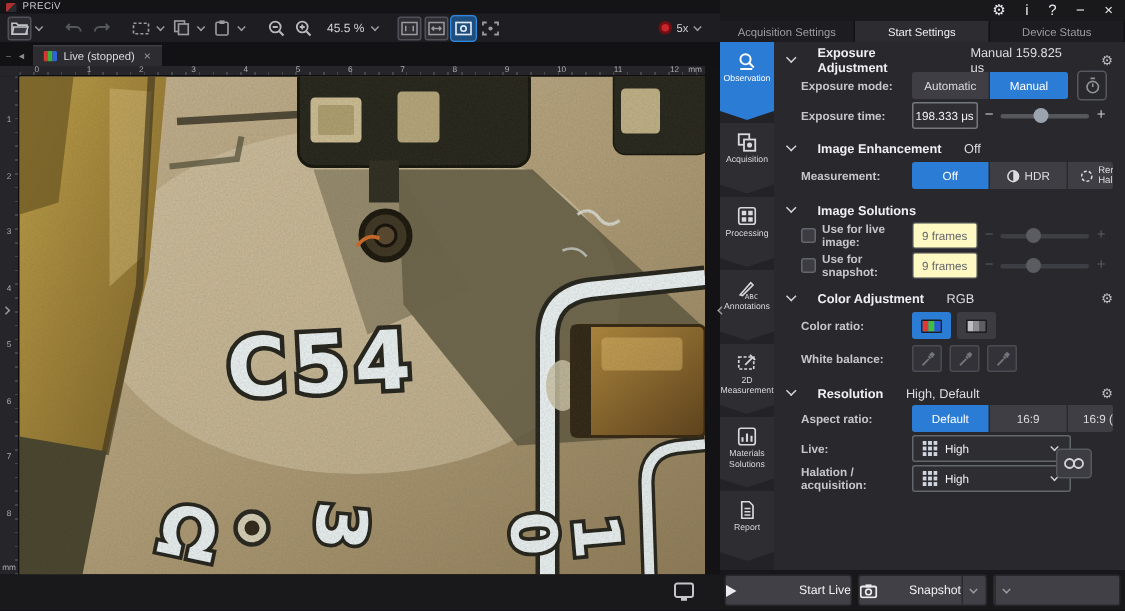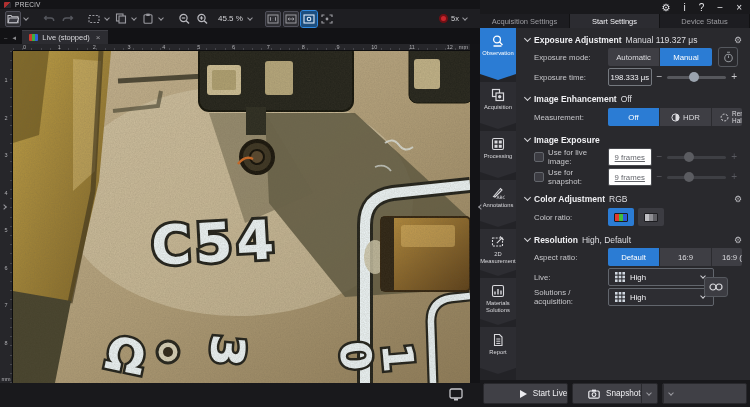--- a/index.html
+++ b/index.html
@@ -91,7 +91,7 @@
   
   .settings { flex:1; padding:4px 8px 0 9px; overflow:hidden; }
   .section { margin-bottom:4px; position:relative; }
-  .sec-head { display:flex; align-items:center; height:15px; gap:4px; }
+  .sec-head { display:flex; align-items:center; height:15px; gap:15px; }
   .sec-chv { width:5px; height:5px; border-right:1.3px solid #d6d6da; border-bottom:1.3px solid #d6d6da; transform:rotate(45deg); margin-bottom:2px; }
   .sec-title { font-size:8.5px; font-weight:bold; color:#efeff2; }
   .sec-status { font-size:8.5px; color:#dedee2; }

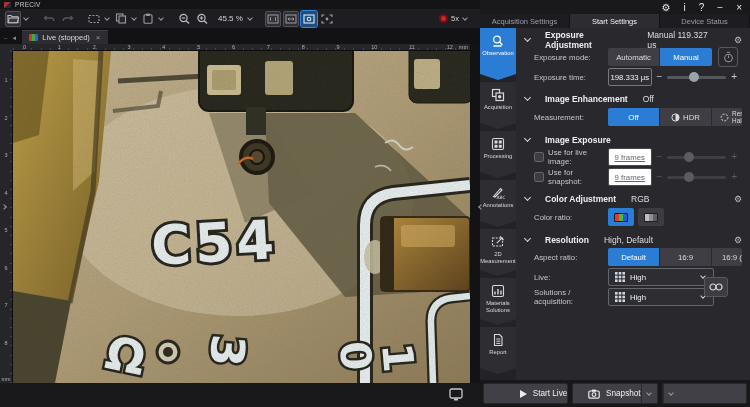--- a/index.html
+++ b/index.html
@@ -463,7 +463,7 @@
         <div class="sec-head">
           <i class="sec-chv"></i>
           <span class="sec-title">Exposure Adjustment</span>
-          <span class="sec-status">Manual 119.327 μs</span>
+          <span class="sec-status">Manual 159.825 μs</span>
           <span class="sec-gear">⚙</span>
         </div>
         <div class="row">

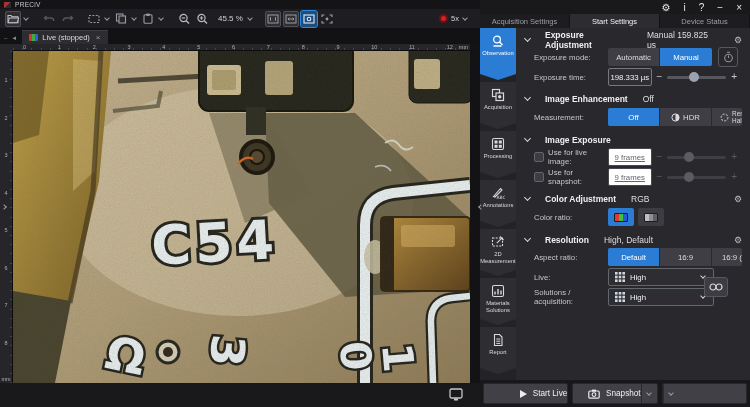--- a/index.html
+++ b/index.html
@@ -98,7 +98,7 @@
   .sec-gear { margin-left:auto; font-size:9px; color:#bcbcc1; }
   .row { display:flex; align-items:center; height:20px; padding-left:9px; }
   .row.tall { height:22px; }
-  .row-label { width:74px; font-size:7.8px; color:#c6c6ca; flex-shrink:0; display:flex; align-items:center; gap:4px; }
+  .row-label { width:74px; font-size:7.8px; color:#c6c6ca; flex-shrink:0; display:flex; align-items:center; gap:4px;font-weight:bold; }
   .cb { width:10px; height:10px; background:#3c3c42; border:1px solid #63666c; border-radius:2px; flex-shrink:0; }
 
   .seg { display:flex; background:#3e3e44; border-radius:2px; overflow:hidden; }

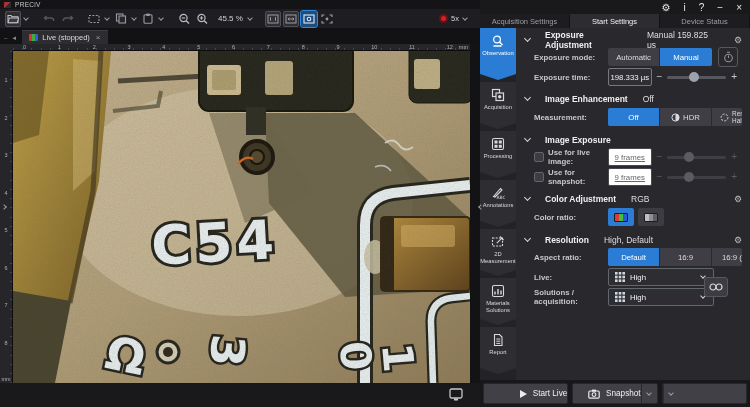--- a/index.html
+++ b/index.html
@@ -521,7 +521,7 @@
       <div class="section">
         <div class="sec-head">
           <i class="sec-chv"></i>
-          <span class="sec-title">Image Exposure</span>
+          <span class="sec-title">Image Solutions</span>
         </div>
         <div class="row">
           <span class="row-label">

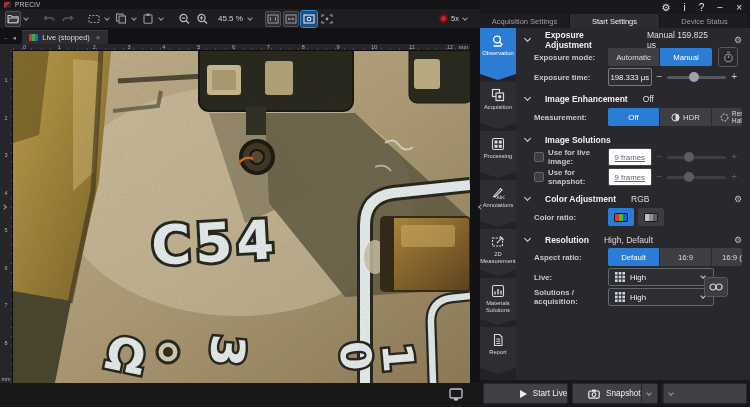--- a/index.html
+++ b/index.html
@@ -113,7 +113,7 @@
 
   .val-input { width:60px; height:18px; background:#2e2e33; border:1px solid #75797f; border-radius:2px; color:#f2f2f5;
     font-size:7.8px; display:flex; align-items:center; justify-content:center; }
-  .val-input.disabled { border-color:#46484d; color:#64666c; background:#ffffff;text-decoration:underline; }
+  .val-input.disabled { border-color:#46484d; color:#64666c; background:#fef9c3; }
   .mp { font-size:10px; color:#c9c9cd; margin:0 5px; line-height:10px; }
   .mp.disabled { color:#595a60; }
   .slider { position:relative; width:82px; height:10px; }

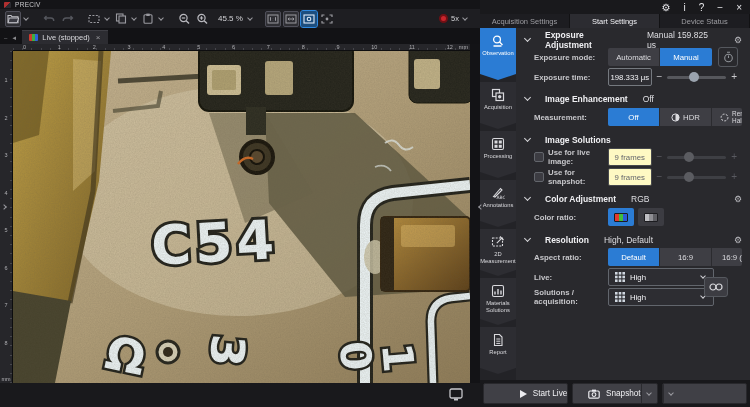--- a/index.html
+++ b/index.html
@@ -575,6 +575,27 @@
               </span>
             </button>
         </div>
+        <div class="row tall">
+          <span class="row-label">White balance:</span>
+          <span class="wb-btn">
+              <svg width="11" height="11" viewBox="0 0 11 11">
+                <path d="M2 9.5 L6.2 5.3 M6 3.5 L7.5 5 M6.8 2 l2.2 2.2" stroke="#73757b" stroke-width="1.2" fill="none"></path>
+                <rect x="7.2" y="1" width="2.6" height="2.6" fill="#73757b" transform="rotate(45 8.5 2.3)"></rect>
+              </svg>
+            </span>
+          <span class="wb-btn">
+              <svg width="11" height="11" viewBox="0 0 11 11">
+                <path d="M2 9.5 L6.2 5.3 M6 3.5 L7.5 5 M6.8 2 l2.2 2.2" stroke="#73757b" stroke-width="1.2" fill="none"></path>
+                <rect x="7.2" y="1" width="2.6" height="2.6" fill="#73757b" transform="rotate(45 8.5 2.3)"></rect>
+              </svg>
+            </span>
+          <span class="wb-btn">
+              <svg width="11" height="11" viewBox="0 0 11 11">
+                <path d="M2 9.5 L6.2 5.3 M6 3.5 L7.5 5 M6.8 2 l2.2 2.2" stroke="#73757b" stroke-width="1.2" fill="none"></path>
+                <rect x="7.2" y="1" width="2.6" height="2.6" fill="#73757b" transform="rotate(45 8.5 2.3)"></rect>
+              </svg>
+            </span>
+        </div>
       </div>
 
       <div class="section">

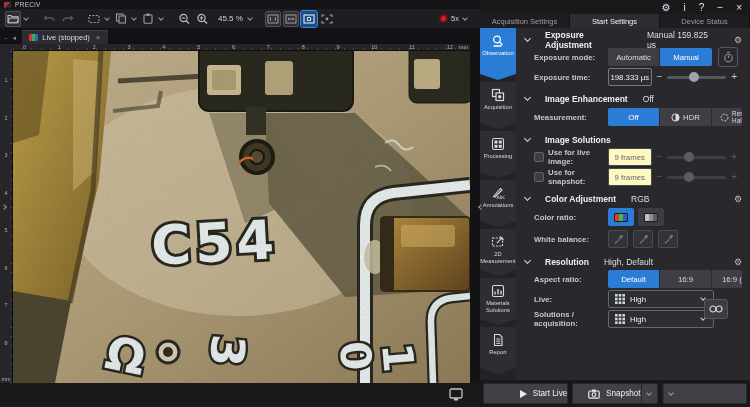--- a/index.html
+++ b/index.html
@@ -634,7 +634,7 @@
           </span>
         </div>
         <div class="row">
-          <span class="row-label">Solutions / acquisition:</span>
+          <span class="row-label">Halation / acquisition:</span>
           <span class="dd">
             <svg width="10" height="10" viewBox="0 0 10 10">
                 <g fill="#cfd6df">

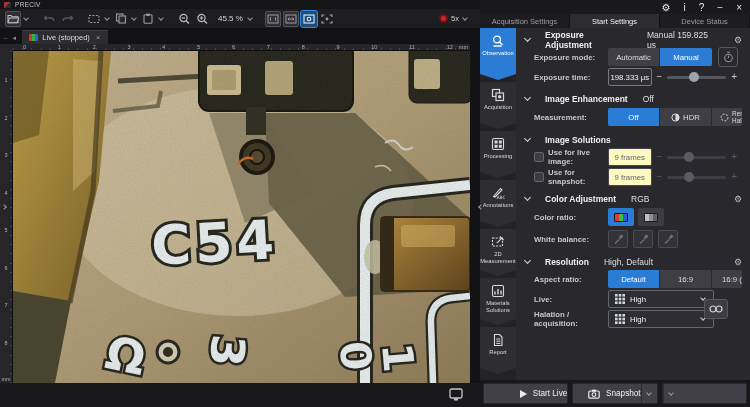--- a/index.html
+++ b/index.html
@@ -141,7 +141,7 @@
   .right-footer { position:absolute; left:480px; top:380px; width:270px; height:27px; background:#18181b;
     display:flex; gap:4px; padding:3px 3px; }
   .fbtn { flex:1; background:#404046; border:1px solid #28282c; border-radius:2px; display:flex; align-items:stretch; overflow:hidden; }
-  .fbtn-main { flex:1; display:flex; align-items:center; justify-content:flex-end; gap:6px; font-size:8.2px; color:#f1f1f4; }
+  .fbtn-main { flex:1; display:flex; align-items:center; justify-content:space-between; gap:6px; font-size:8.2px; color:#f1f1f4; }
   .fbtn-arrow { width:16px; border-left:1px solid #2b2b2f; display:flex; align-items:center; justify-content:center; color:#d6d6da; }
   .play-tri { width:0; height:0; border-left:7px solid #ececf0; border-top:4.5px solid transparent; border-bottom:4.5px solid transparent; }
 </style>

